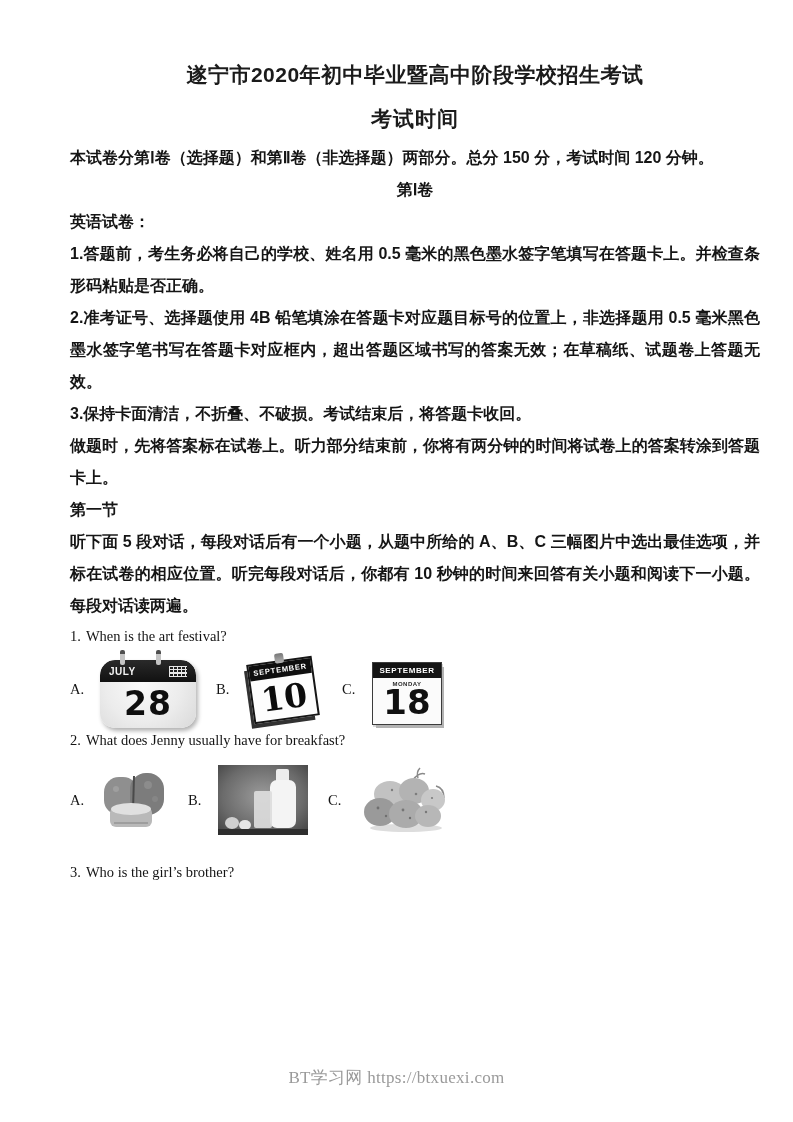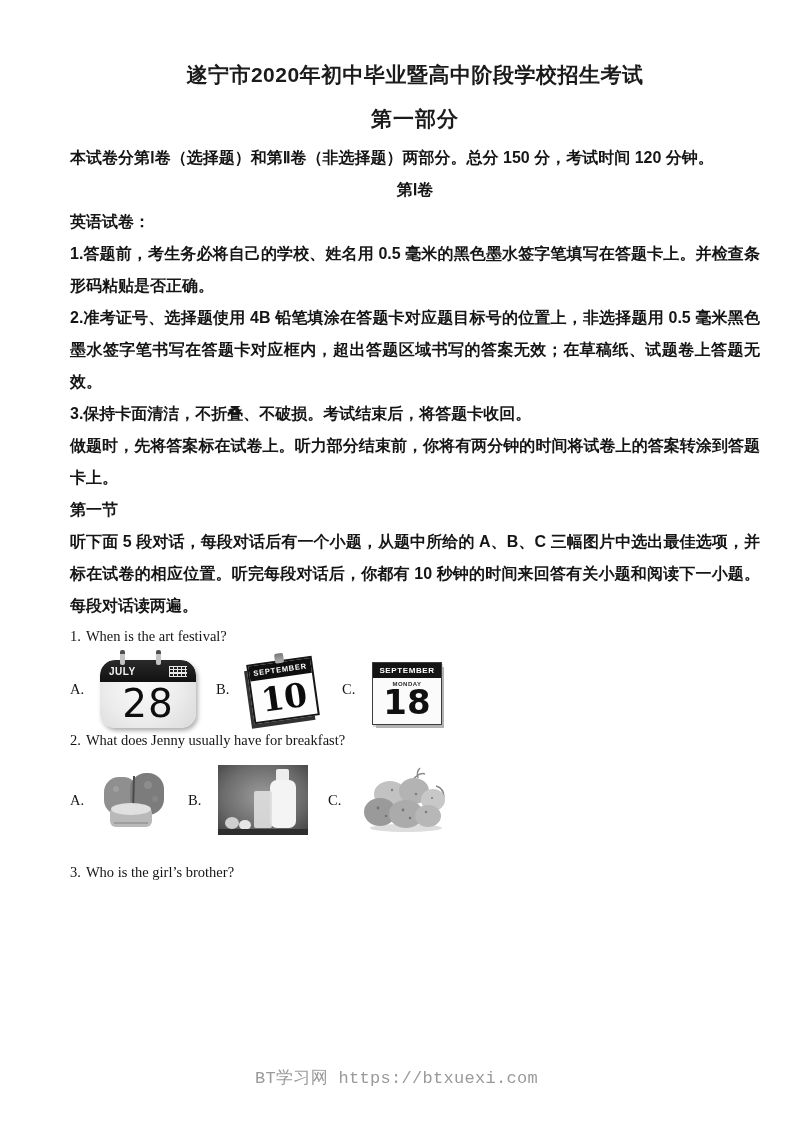--- a/index.html
+++ b/index.html
@@ -143,7 +143,7 @@
   <div class="content">
 
     <div class="title">遂宁市2020年初中毕业暨高中阶段学校招生考试</div>
-    <div class="subtitle">第一部分</div>
+    <div class="subtitle">考试时间</div>
 
     <p class="cn first">本试卷分第Ⅰ卷（选择题）和第Ⅱ卷（非选择题）两部分。总分 150 分，考试时间 120 分钟。</p>
     <p class="cn center">第Ⅰ卷</p>

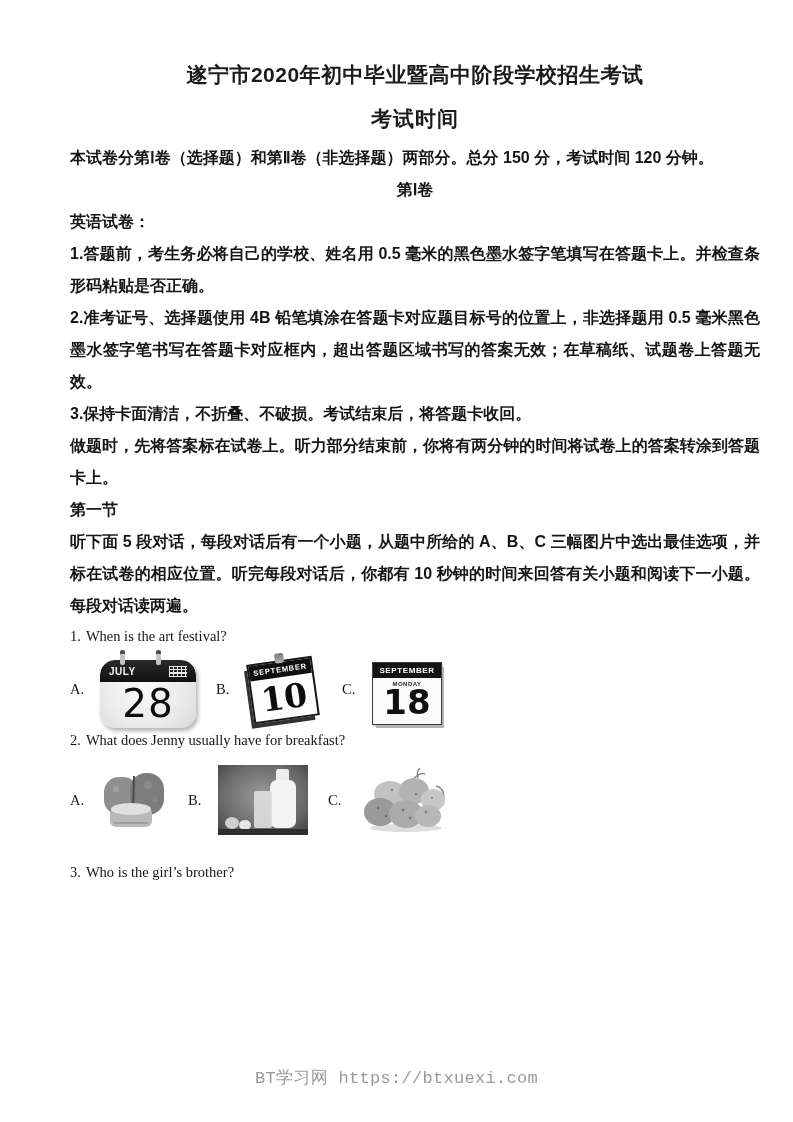--- a/index.html
+++ b/index.html
@@ -77,7 +77,7 @@
   }
   .calA .day {
     font-family:"DejaVu Sans", sans-serif;
-    font-size:39px; font-weight:400; color:#0e0e0e;
+    font-size:33px; font-weight:700; color:#0e0e0e;
     text-align:center; line-height:44px; letter-spacing:1px;
   }
 

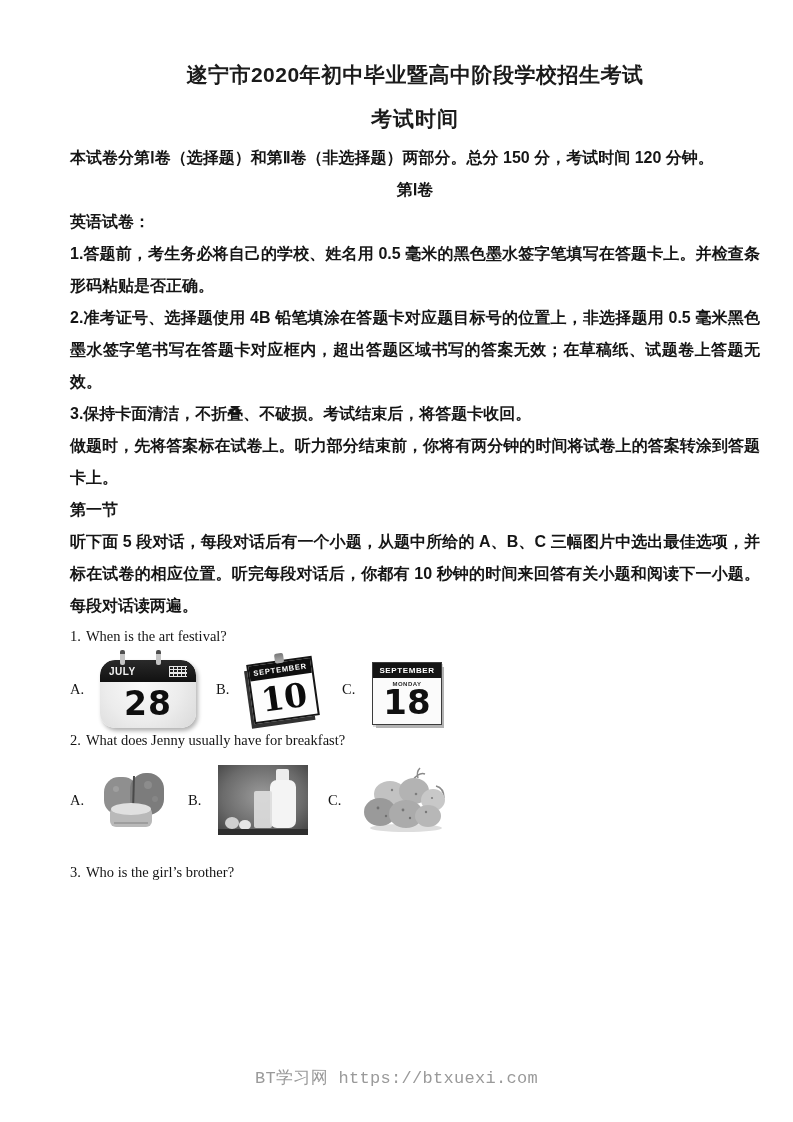--- a/index.html
+++ b/index.html
@@ -132,7 +132,7 @@
   .watermark {
     position:absolute; left:0; right:0; top:1066px;
     text-align:center;
-    font-family:Liberation Mono, monospace;
+    font-family:Liberation Serif, serif;
     font-size:17px; color:#9a9a9a; letter-spacing:0.3px;
   }
 </style>

